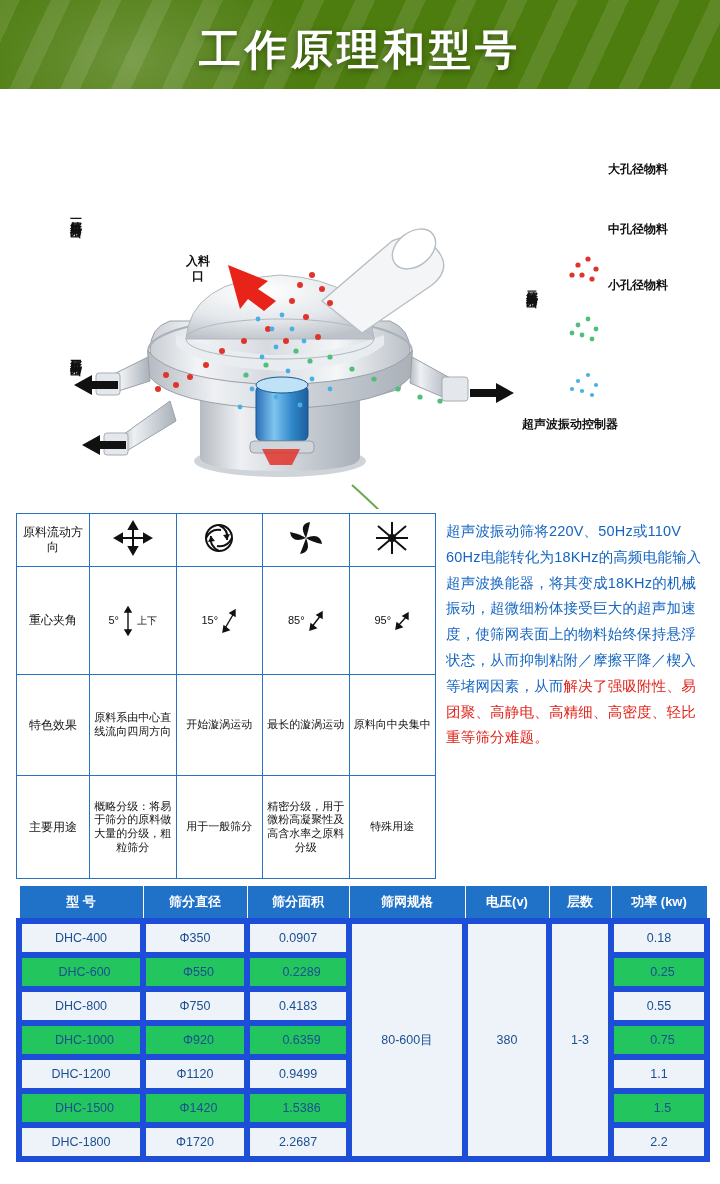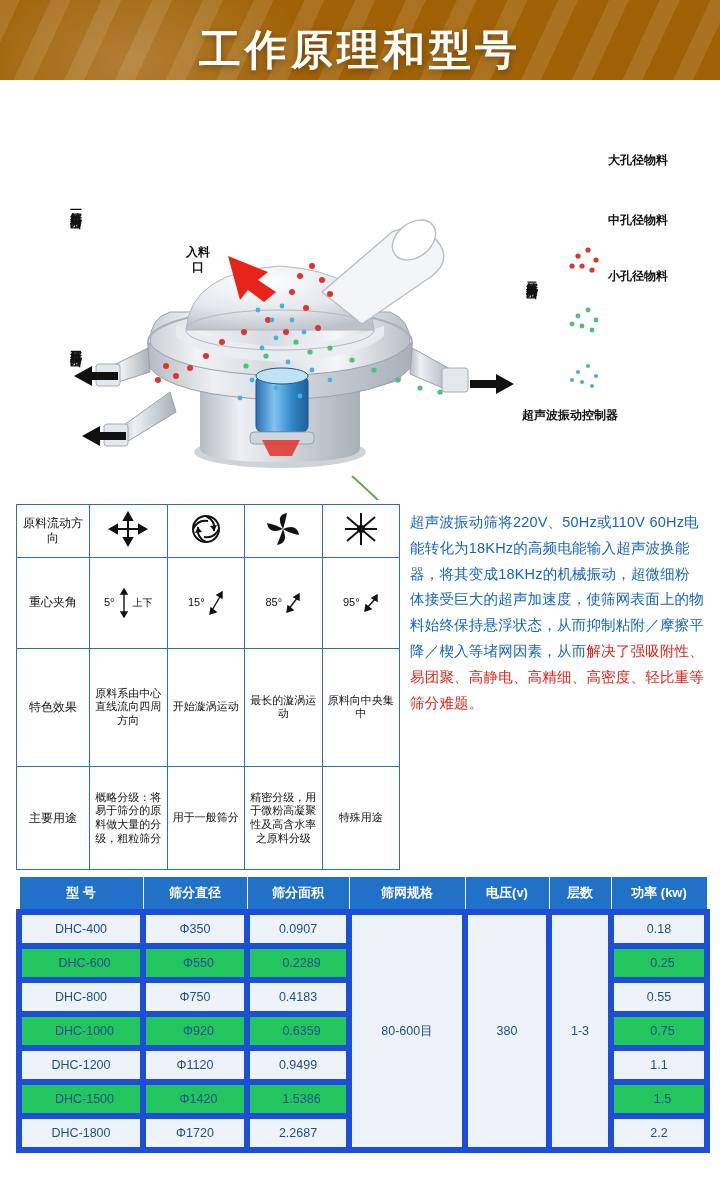--- a/index.html
+++ b/index.html
@@ -18,8 +18,8 @@
   
   .banner {
     width: 720px;
-    height: 80px;
-    background: #a16207;
+    height: 89px;
+    background: #4d7c0f;
     position: relative;
     overflow: hidden;
   }

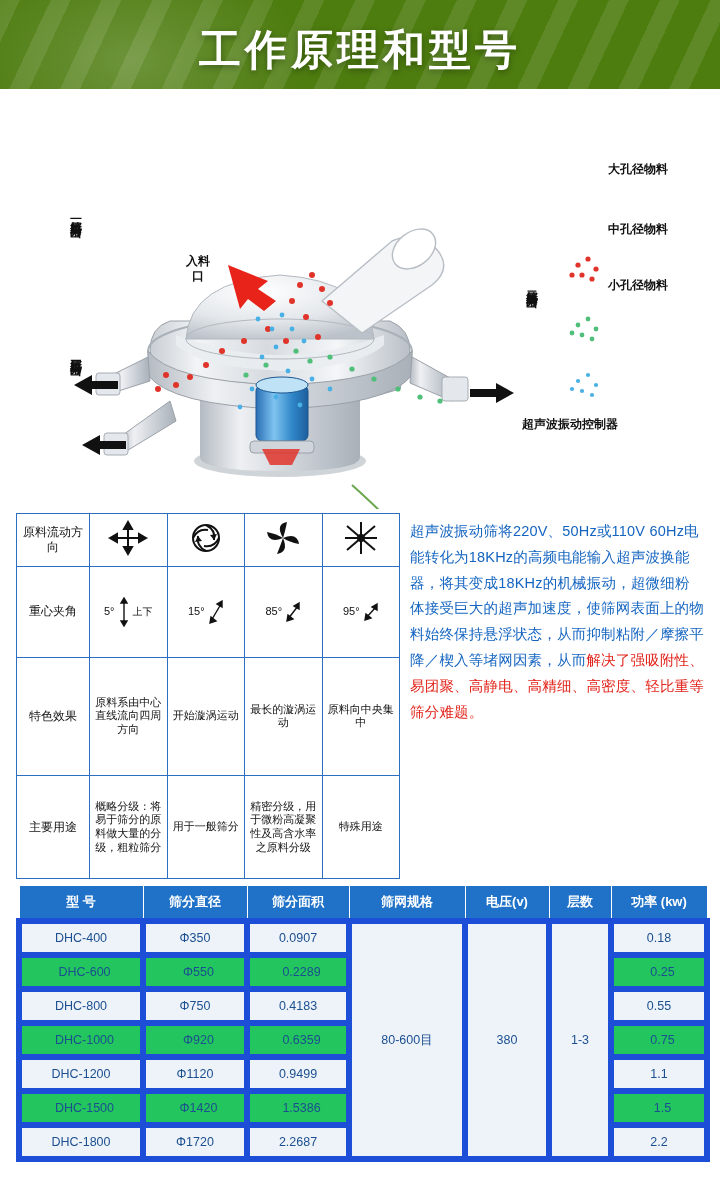--- a/index.html
+++ b/index.html
@@ -90,7 +90,7 @@
   }
   table.spec {
     border-collapse: collapse;
-    width: 384px;
+    width: 420px;
     table-layout: fixed;
   }
   table.spec td {

